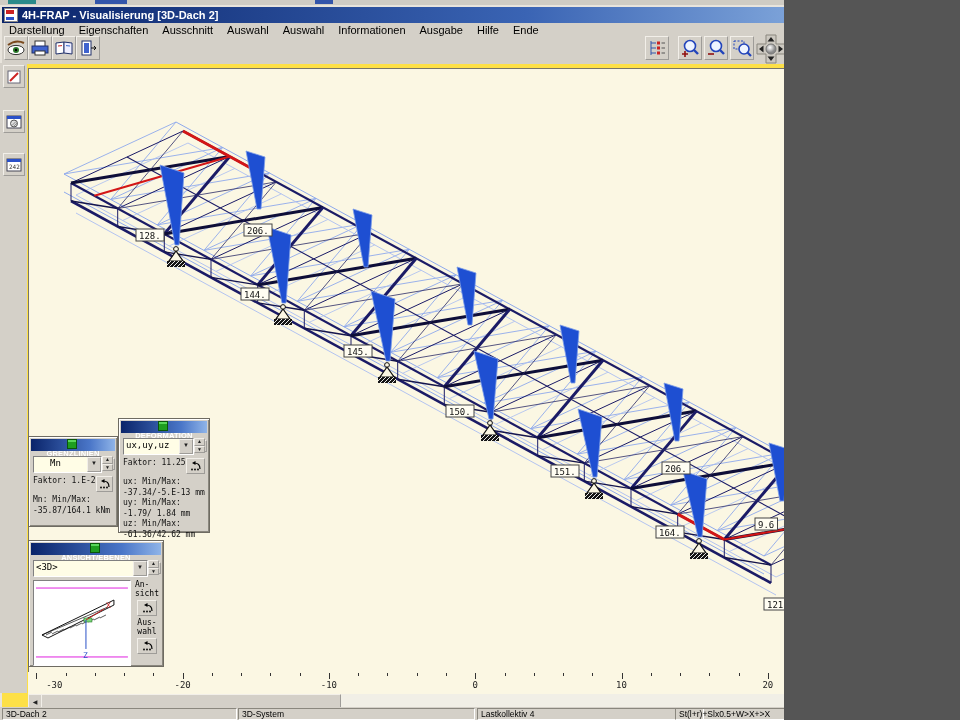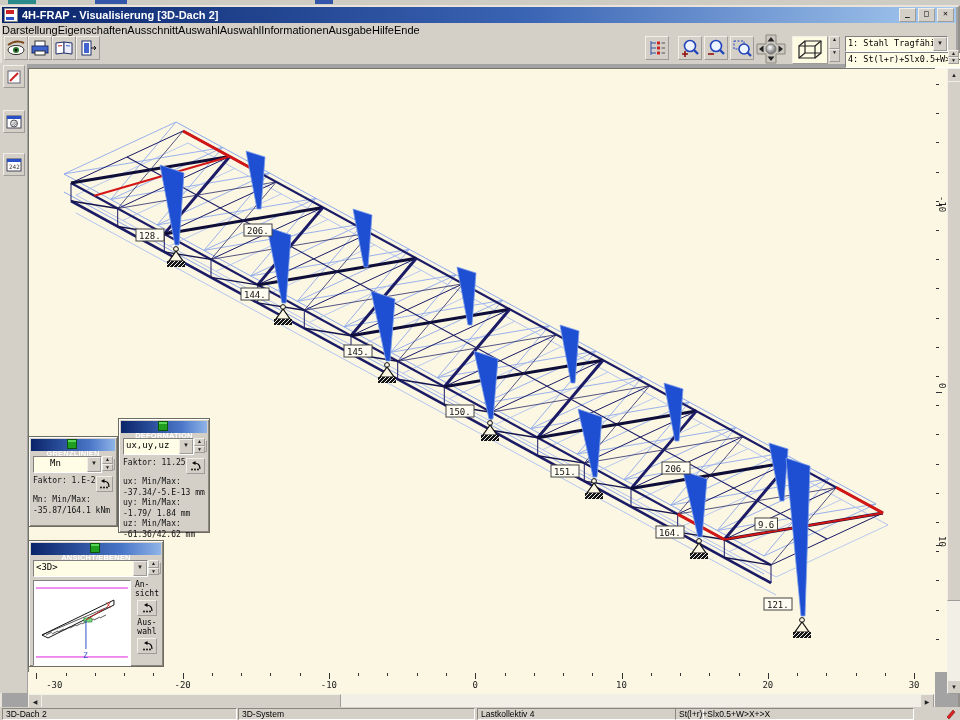--- a/index.html
+++ b/index.html
@@ -3,7 +3,7 @@
 <meta charset="utf-8">
 <style>
   html,body{margin:0;padding:0;background:#555;}
-  .screen{position:relative;width:960px;height:720px;overflow:hidden;background:#a3a3a3;
+  .screen{position:relative;width:784px;height:720px;overflow:hidden;background:#fde047;
           font-family:"Liberation Sans",sans-serif;font-size:11px;color:#000;}
   .abs{position:absolute;}
   

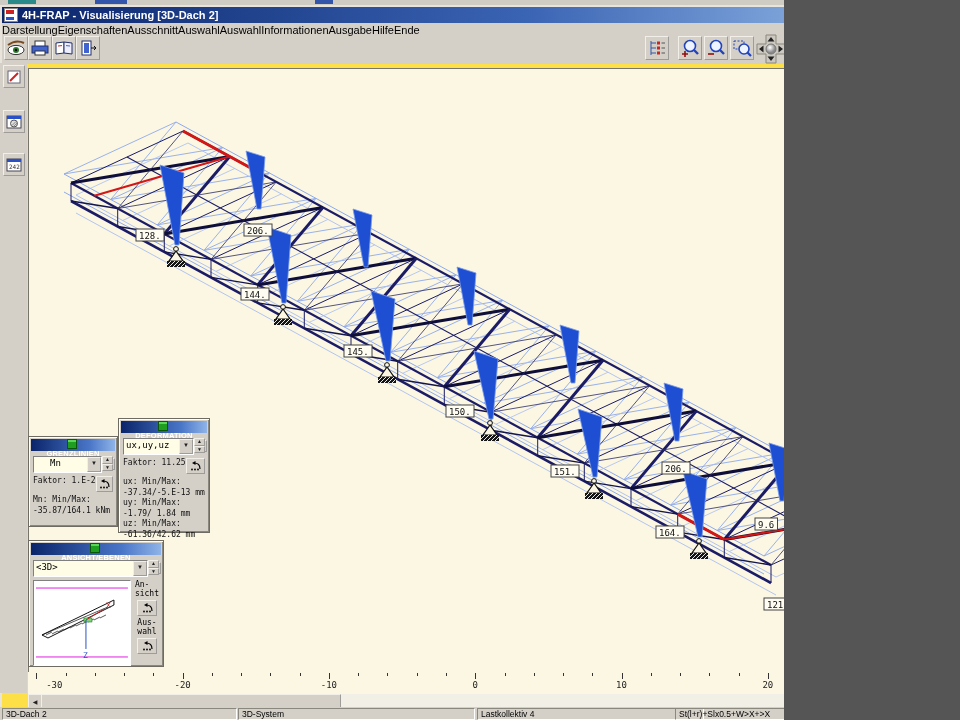--- a/index.html
+++ b/index.html
@@ -23,7 +23,7 @@
           text-align:center;color:#000;font-weight:bold;font-family:"DejaVu Sans Mono",monospace;}
   
   .menubar{left:2px;top:23px;width:954px;height:13px;display:flex;align-items:center;background:#d4d0c8;}
-  .menu-item{padding:0 0;font-size:11px;white-space:nowrap;}
+  .menu-item{padding:0 7px;font-size:11px;white-space:nowrap;}
   
   .toolbar{left:2px;top:36px;width:954px;height:28px;background:#d4d0c8;}
   .tbtn{position:absolute;width:22px;height:22px;top:0;background:#d4d0c8;border:1px outset #f2efe9;

